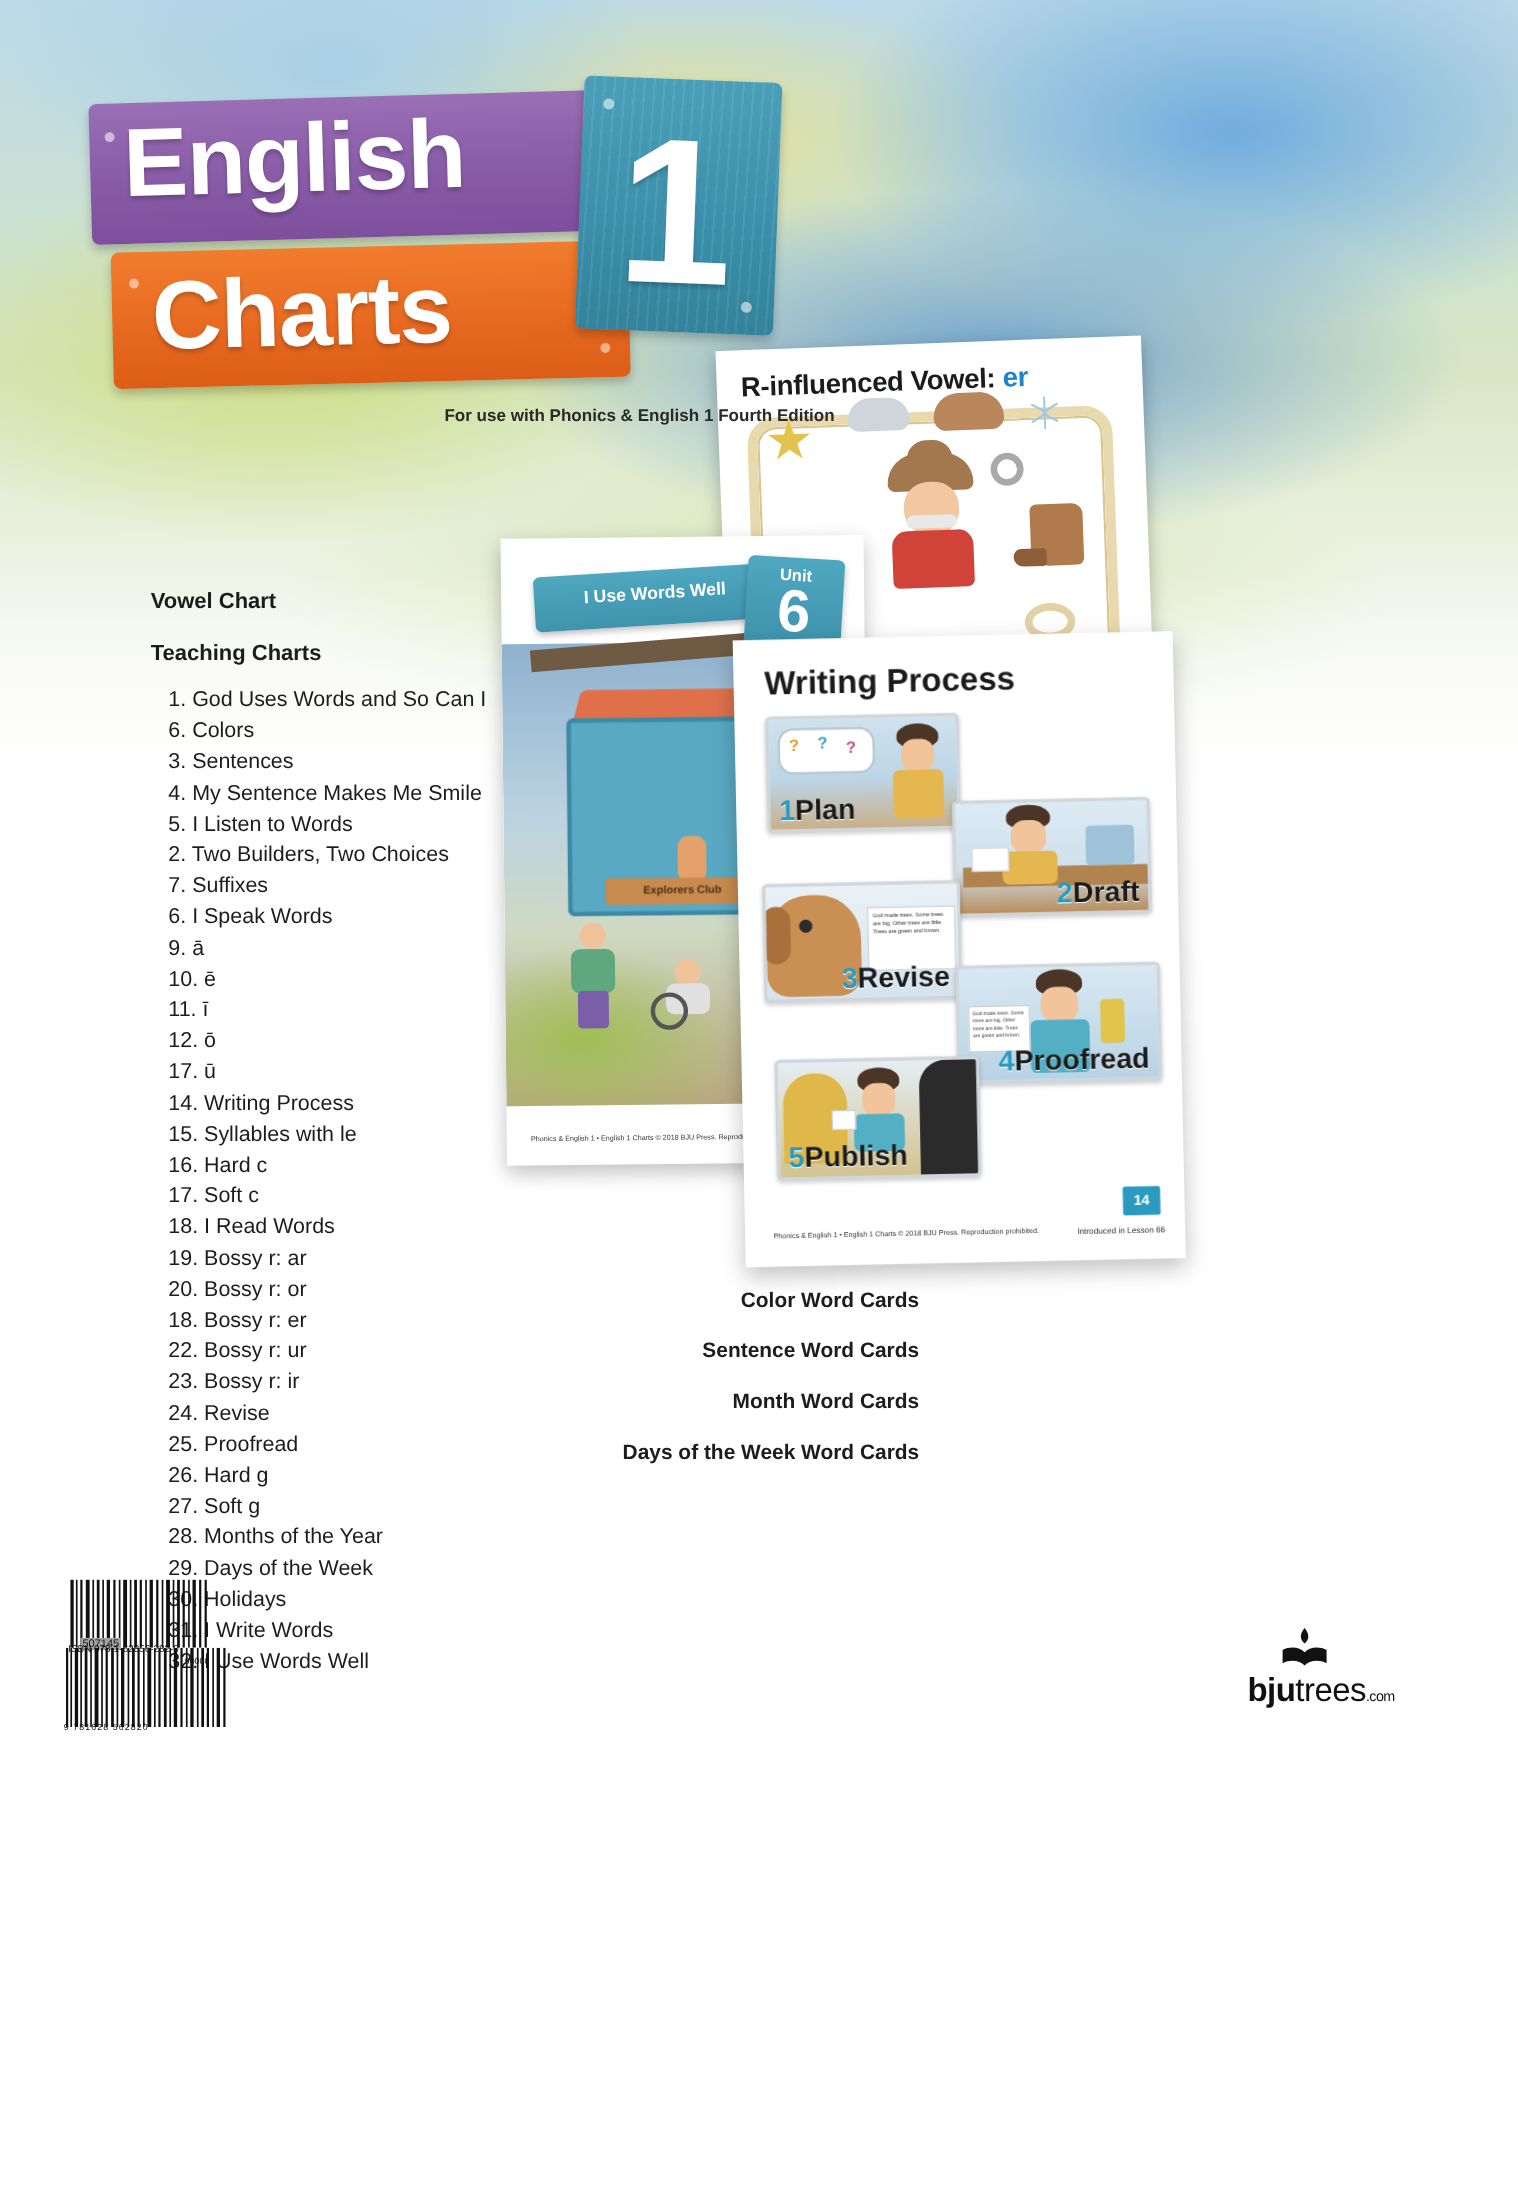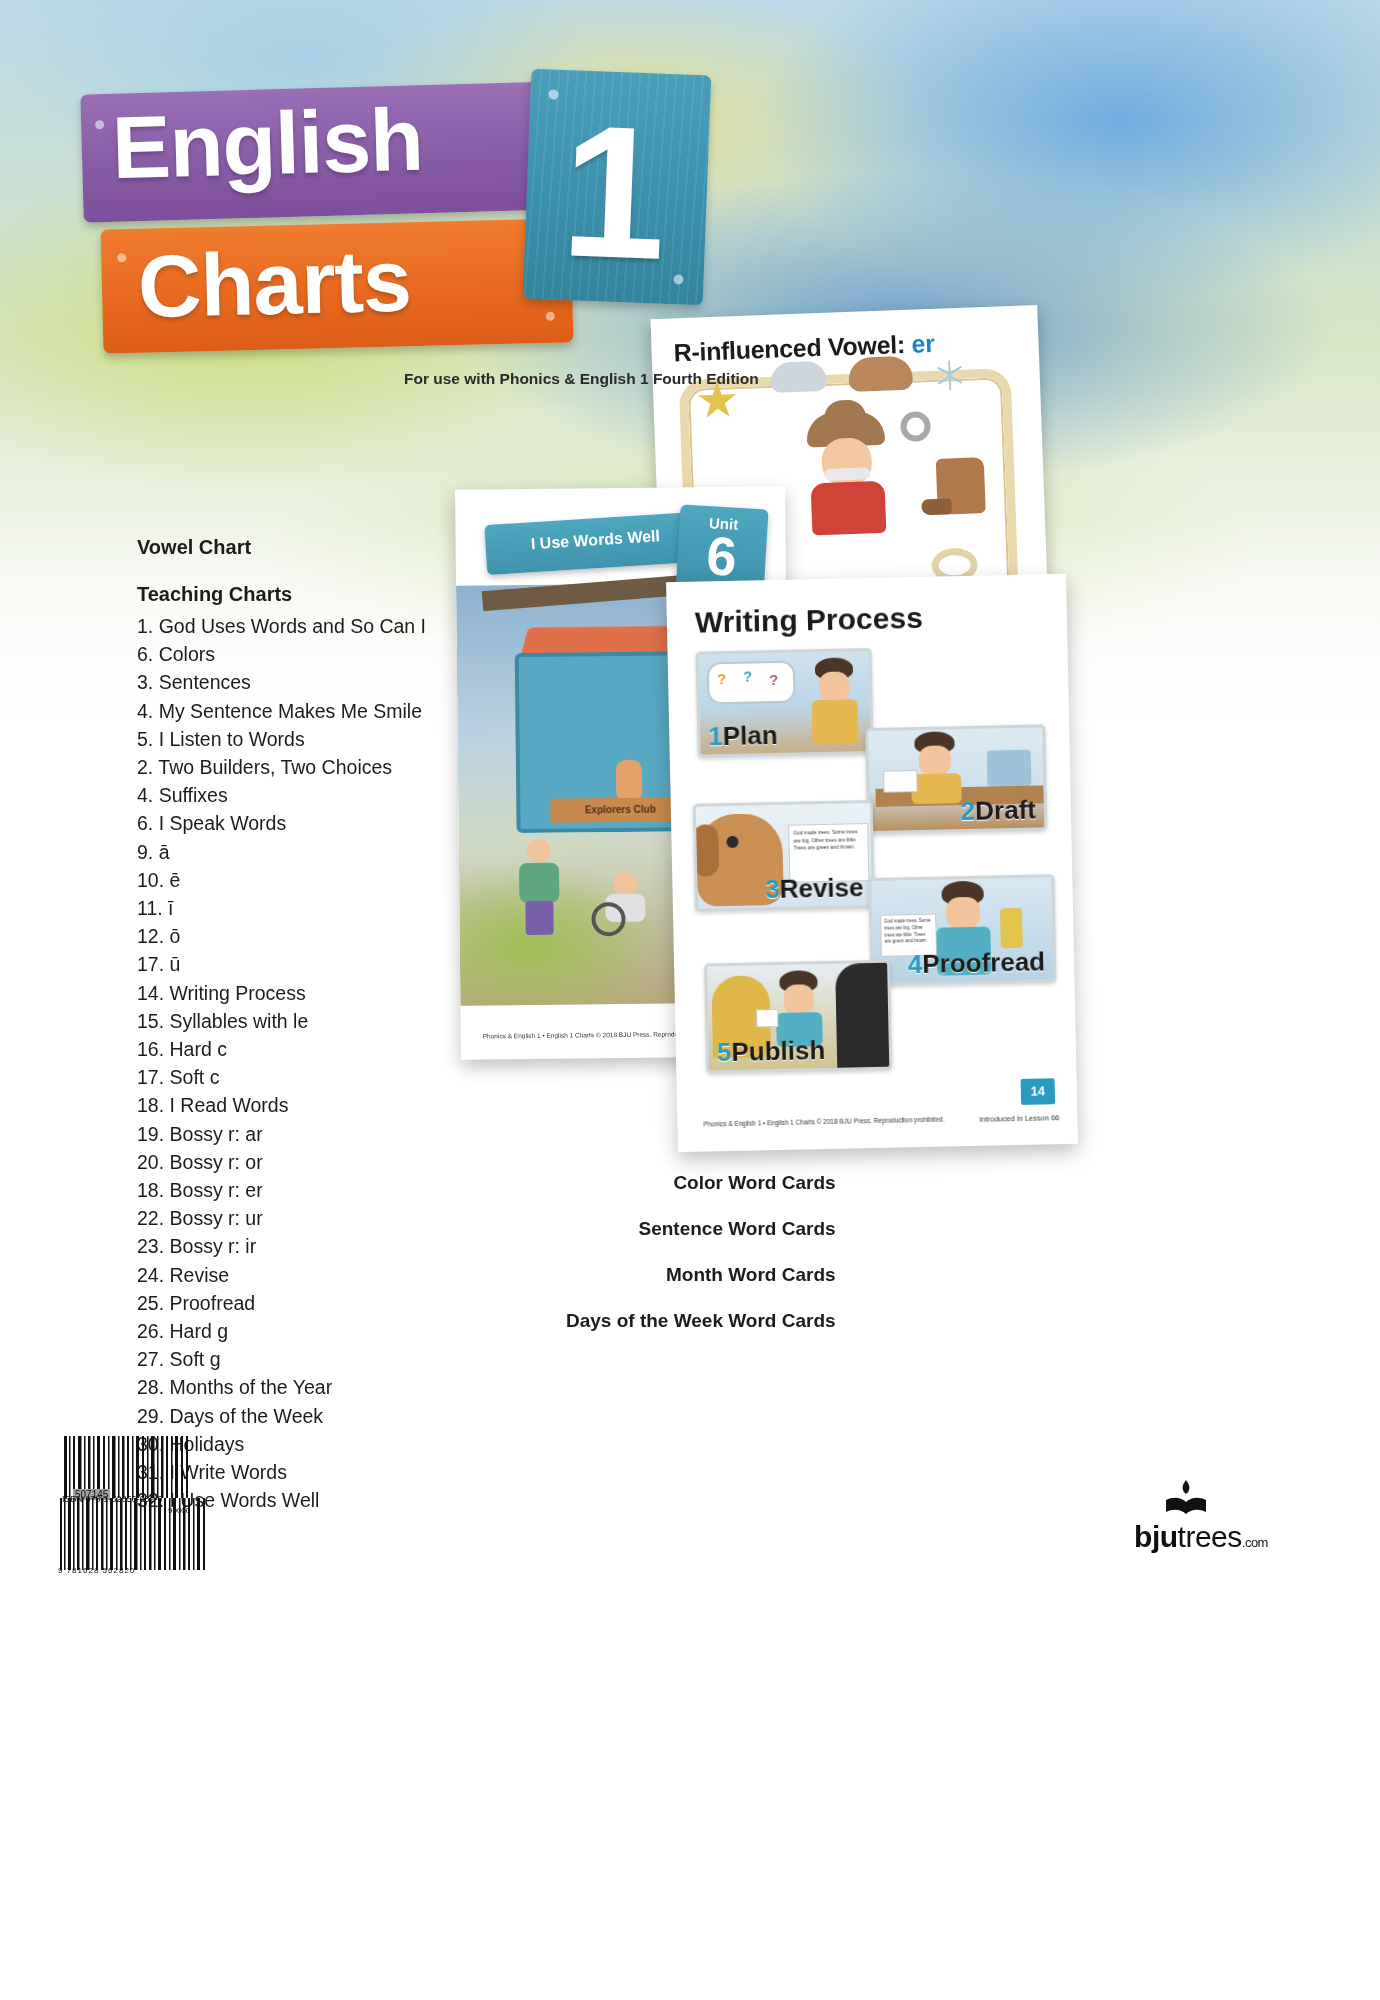--- a/index.html
+++ b/index.html
@@ -106,7 +106,7 @@
   #list-col { position: absolute; left: 137px; top: 536px; width: 380px; }
   #vowel-chart-heading { font-size: 20px; font-weight: 700; color: #1c1c1c; margin-bottom: 24px; }
   #teaching-charts-heading { font-size: 20px; font-weight: 700; color: #1c1c1c; margin-bottom: 6px; }
-  #chart-list { list-style: none; margin: 0; padding: 0; }
+  #chart-list { list-style: none; margin: 16px; padding: 0; }
   #chart-list li { font-size: 19.5px; color: #1c1c1c; line-height: 28.2px; white-space: nowrap; }
 
   

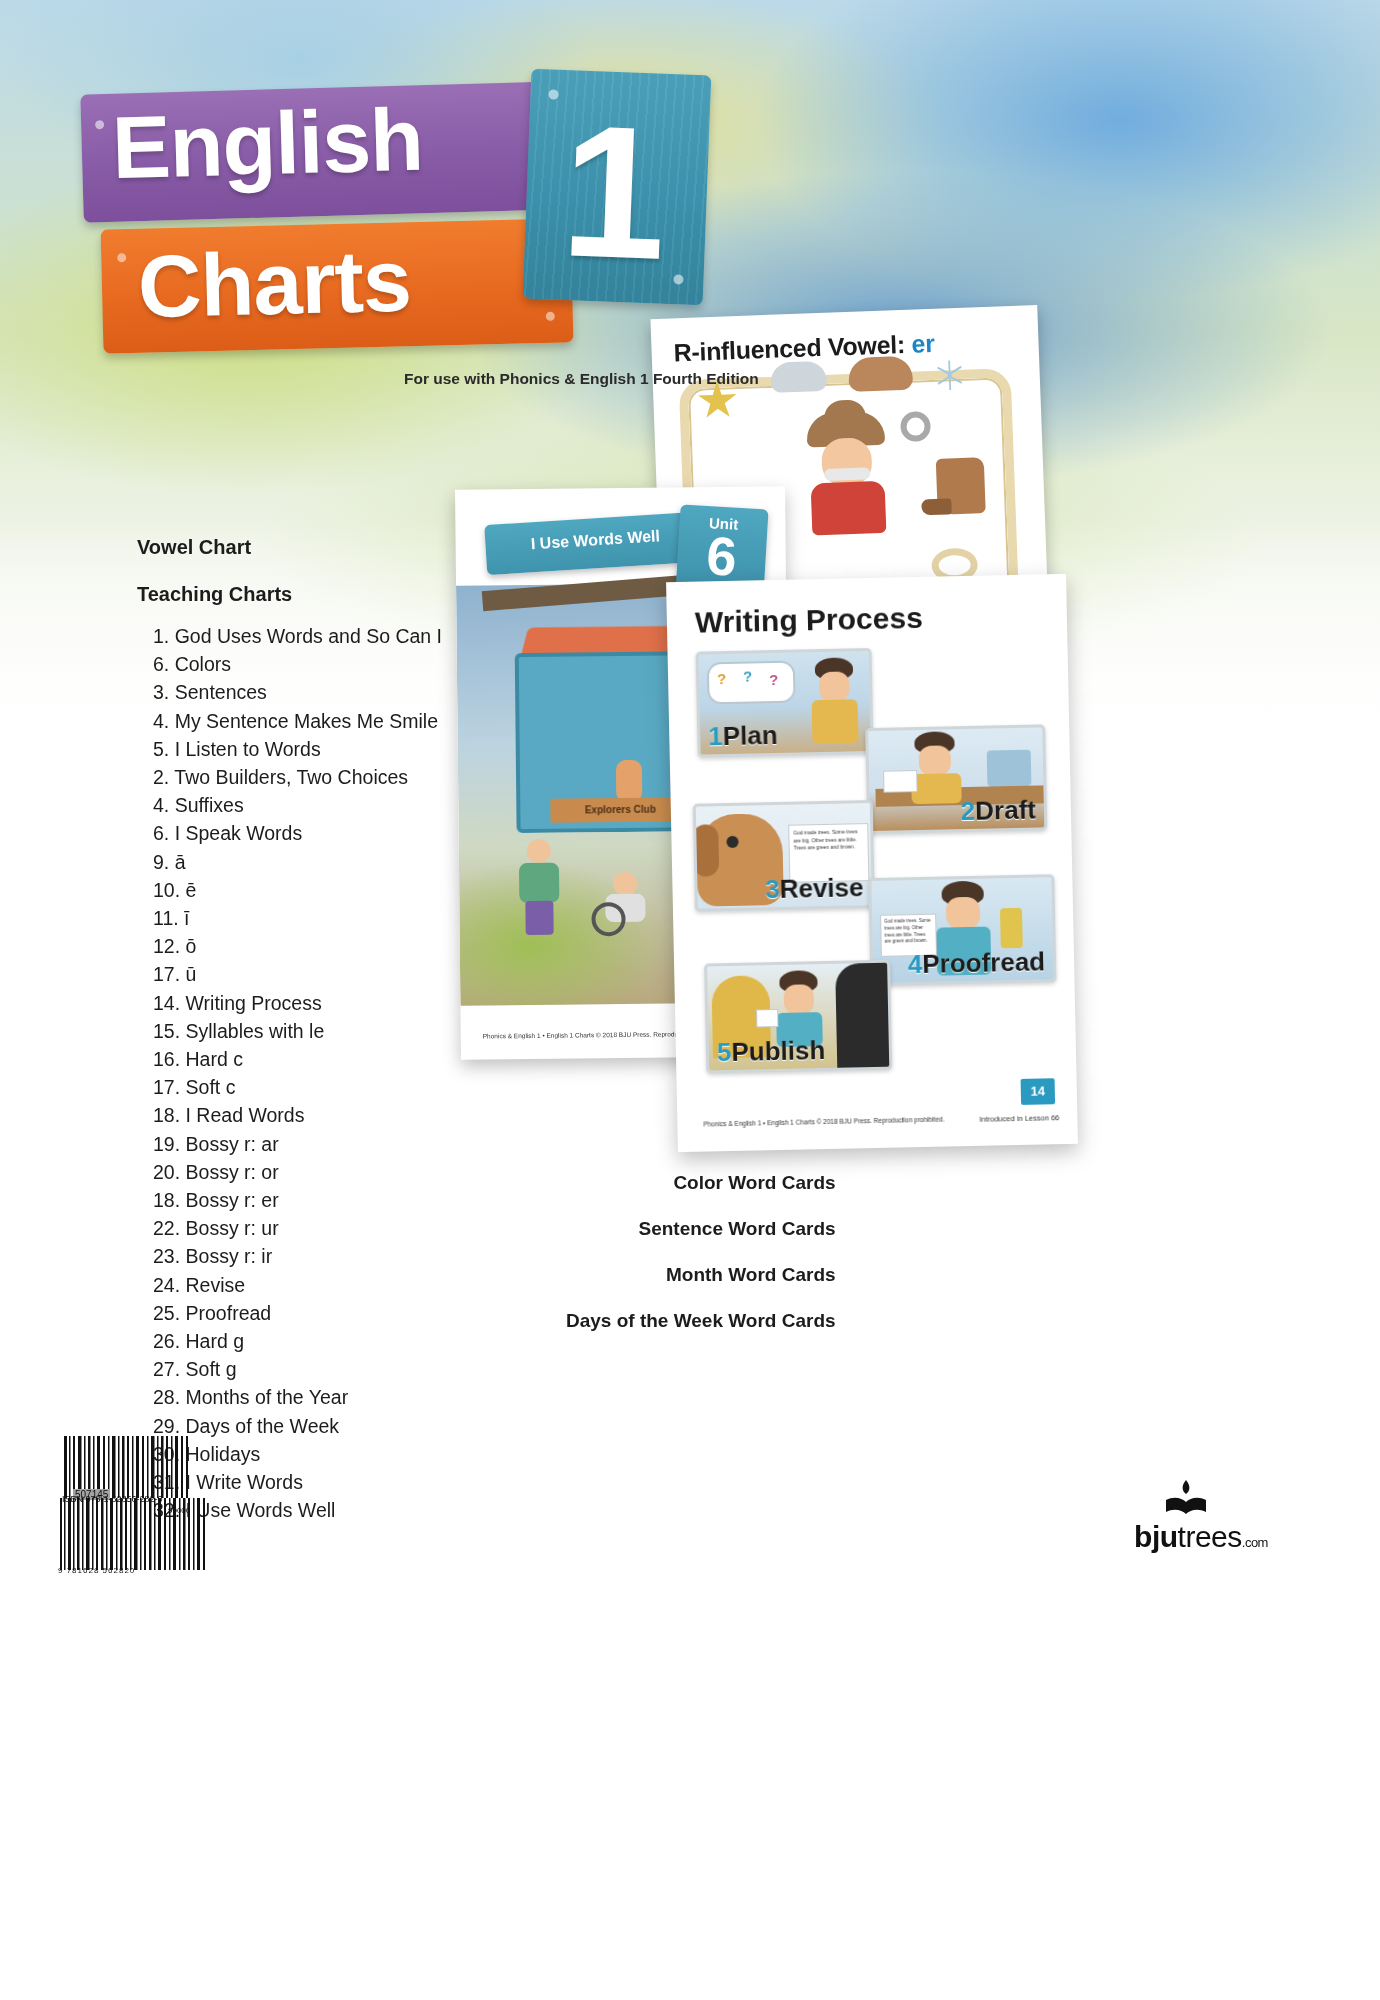--- a/index.html
+++ b/index.html
@@ -324,7 +324,7 @@
     <li>4. My Sentence Makes Me Smile</li>
     <li>5. I Listen to Words</li>
     <li>2. Two Builders, Two Choices</li>
-    <li>4. Suffixes</li>
+    <li>7. Suffixes</li>
     <li>6. I Speak Words</li>
     <li>9. ā</li>
     <li>10. ē</li>

